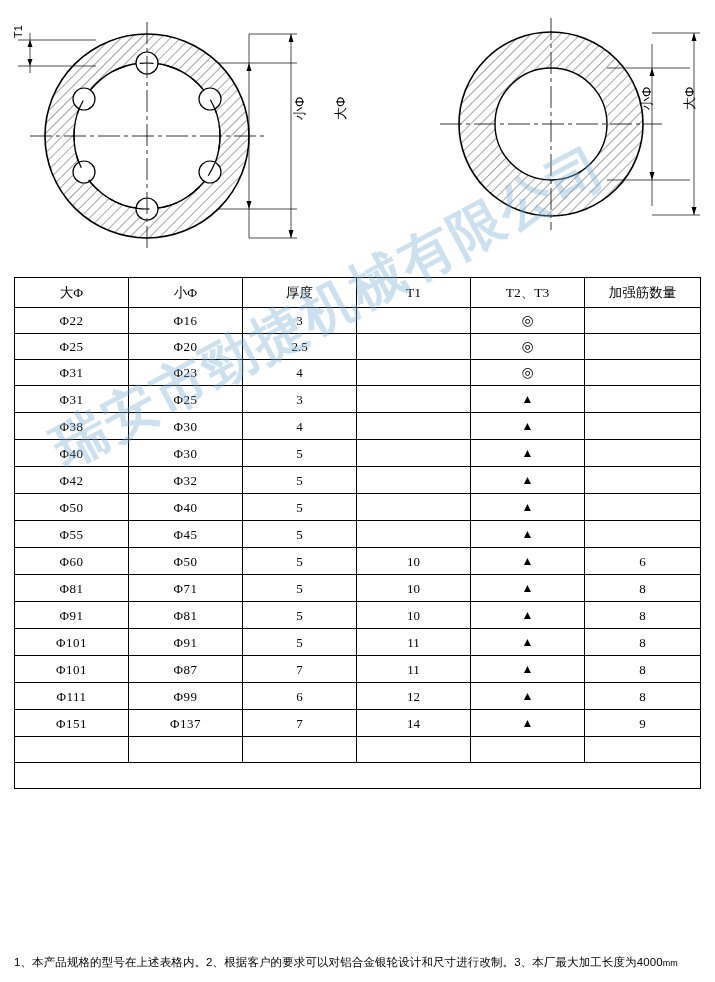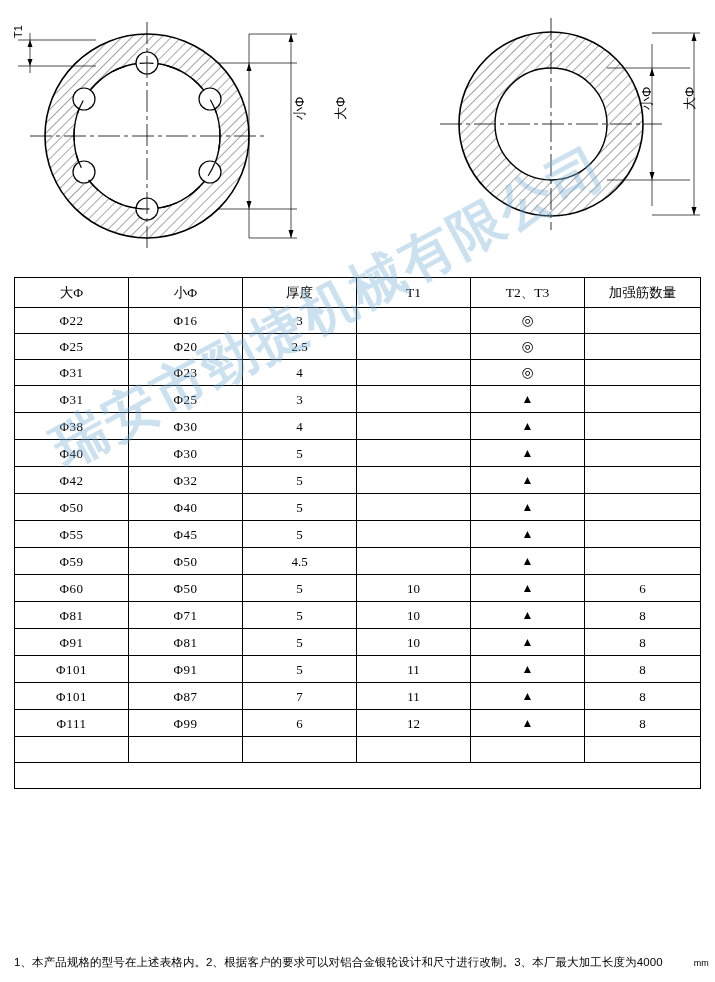--- a/index.html
+++ b/index.html
@@ -323,14 +323,6 @@
           <td><span class=""></span></td>
         </tr>
         <tr>
-          <td><span class="phi">Φ59</span></td>
-          <td><span class="phi">Φ50</span></td>
-          <td><span class="">4.5</span></td>
-          <td><span class=""></span></td>
-          <td><span class="sym-tri">▲</span></td>
-          <td><span class=""></span></td>
-        </tr>
-        <tr>
           <td><span class="phi">Φ60</span></td>
           <td><span class="phi">Φ50</span></td>
           <td><span class="">5</span></td>

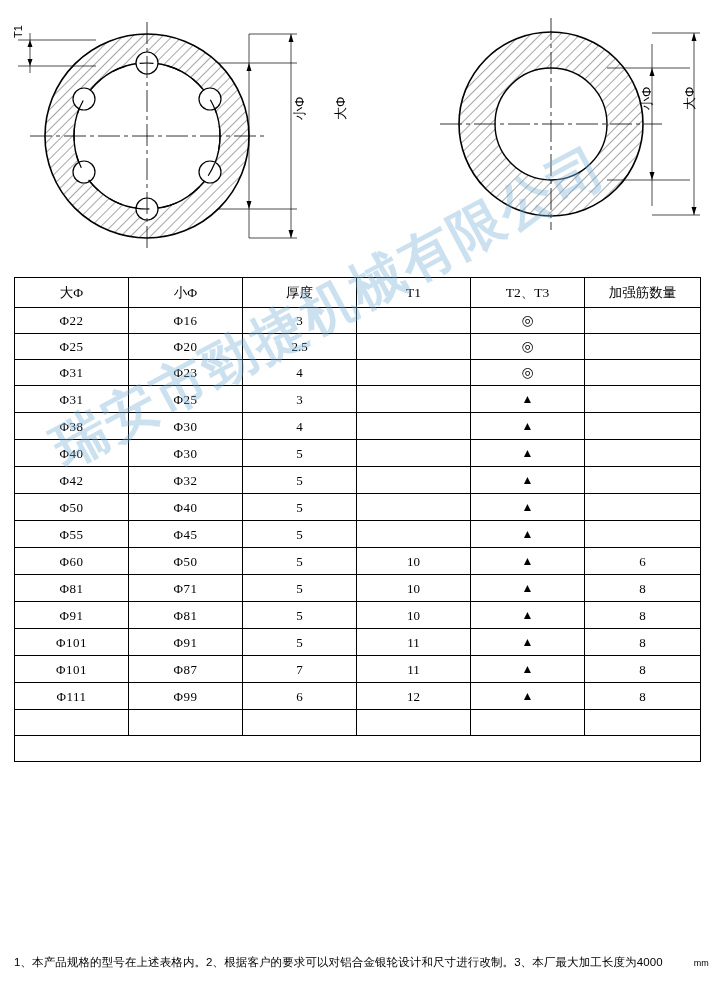--- a/index.html
+++ b/index.html
@@ -370,6 +370,14 @@
           <td><span class="sym-tri">▲</span></td>
           <td><span class="">8</span></td>
         </tr>
+        <tr>
+          <td><span class="phi">Φ151</span></td>
+          <td><span class="phi">Φ137</span></td>
+          <td><span class="">7</span></td>
+          <td><span class="">14</span></td>
+          <td><span class="sym-tri">▲</span></td>
+          <td><span class="">9</span></td>
+        </tr>
       </tbody>
     <tfoot>
       <tr>

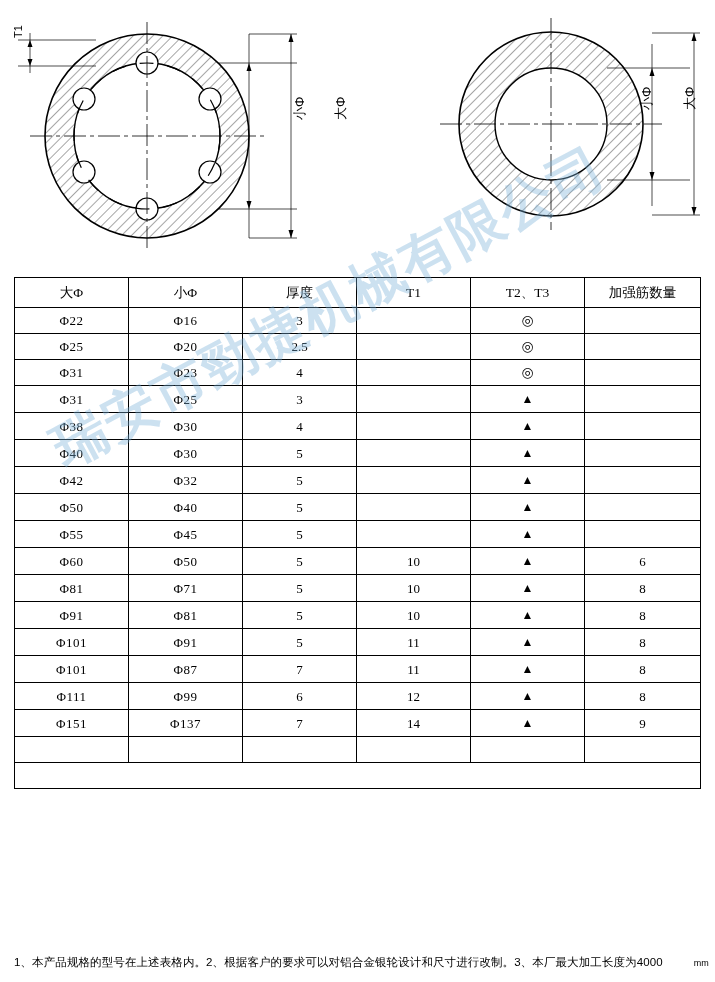--- a/index.html
+++ b/index.html
@@ -86,7 +86,7 @@
     letter-spacing: 0.1px;
     white-space: nowrap;
   }
-  .footer-note .sub { font-size: 9px; padding-left: 31px; }
+  .footer-note .sub { font-size: 9px; }
 
   
   .watermark {

